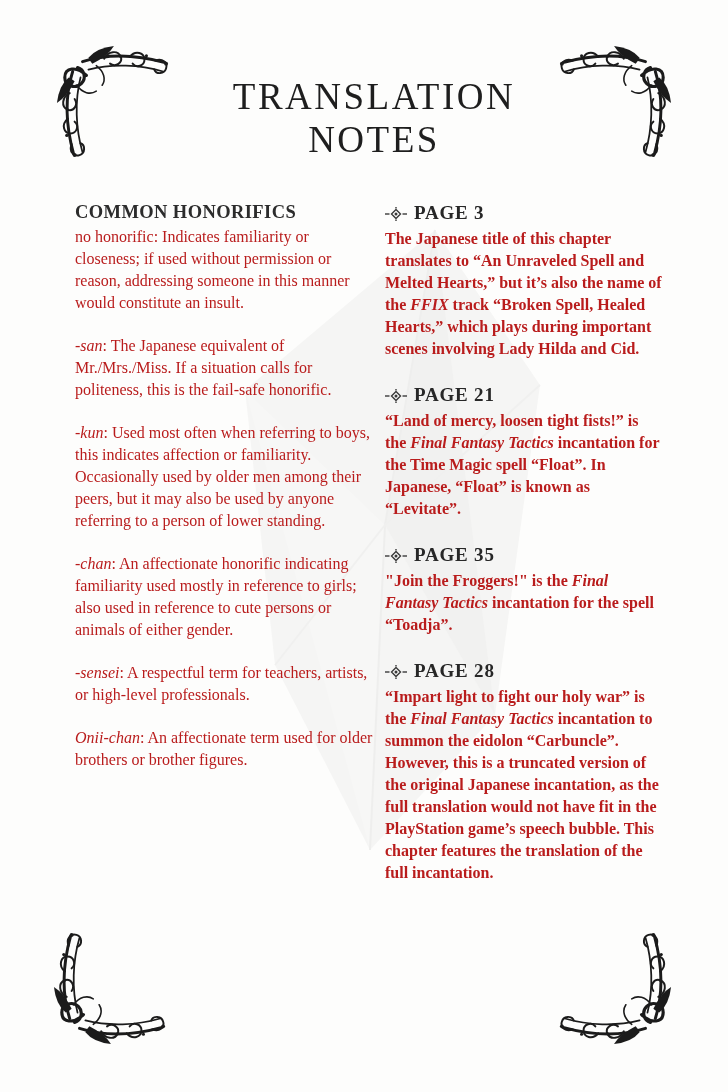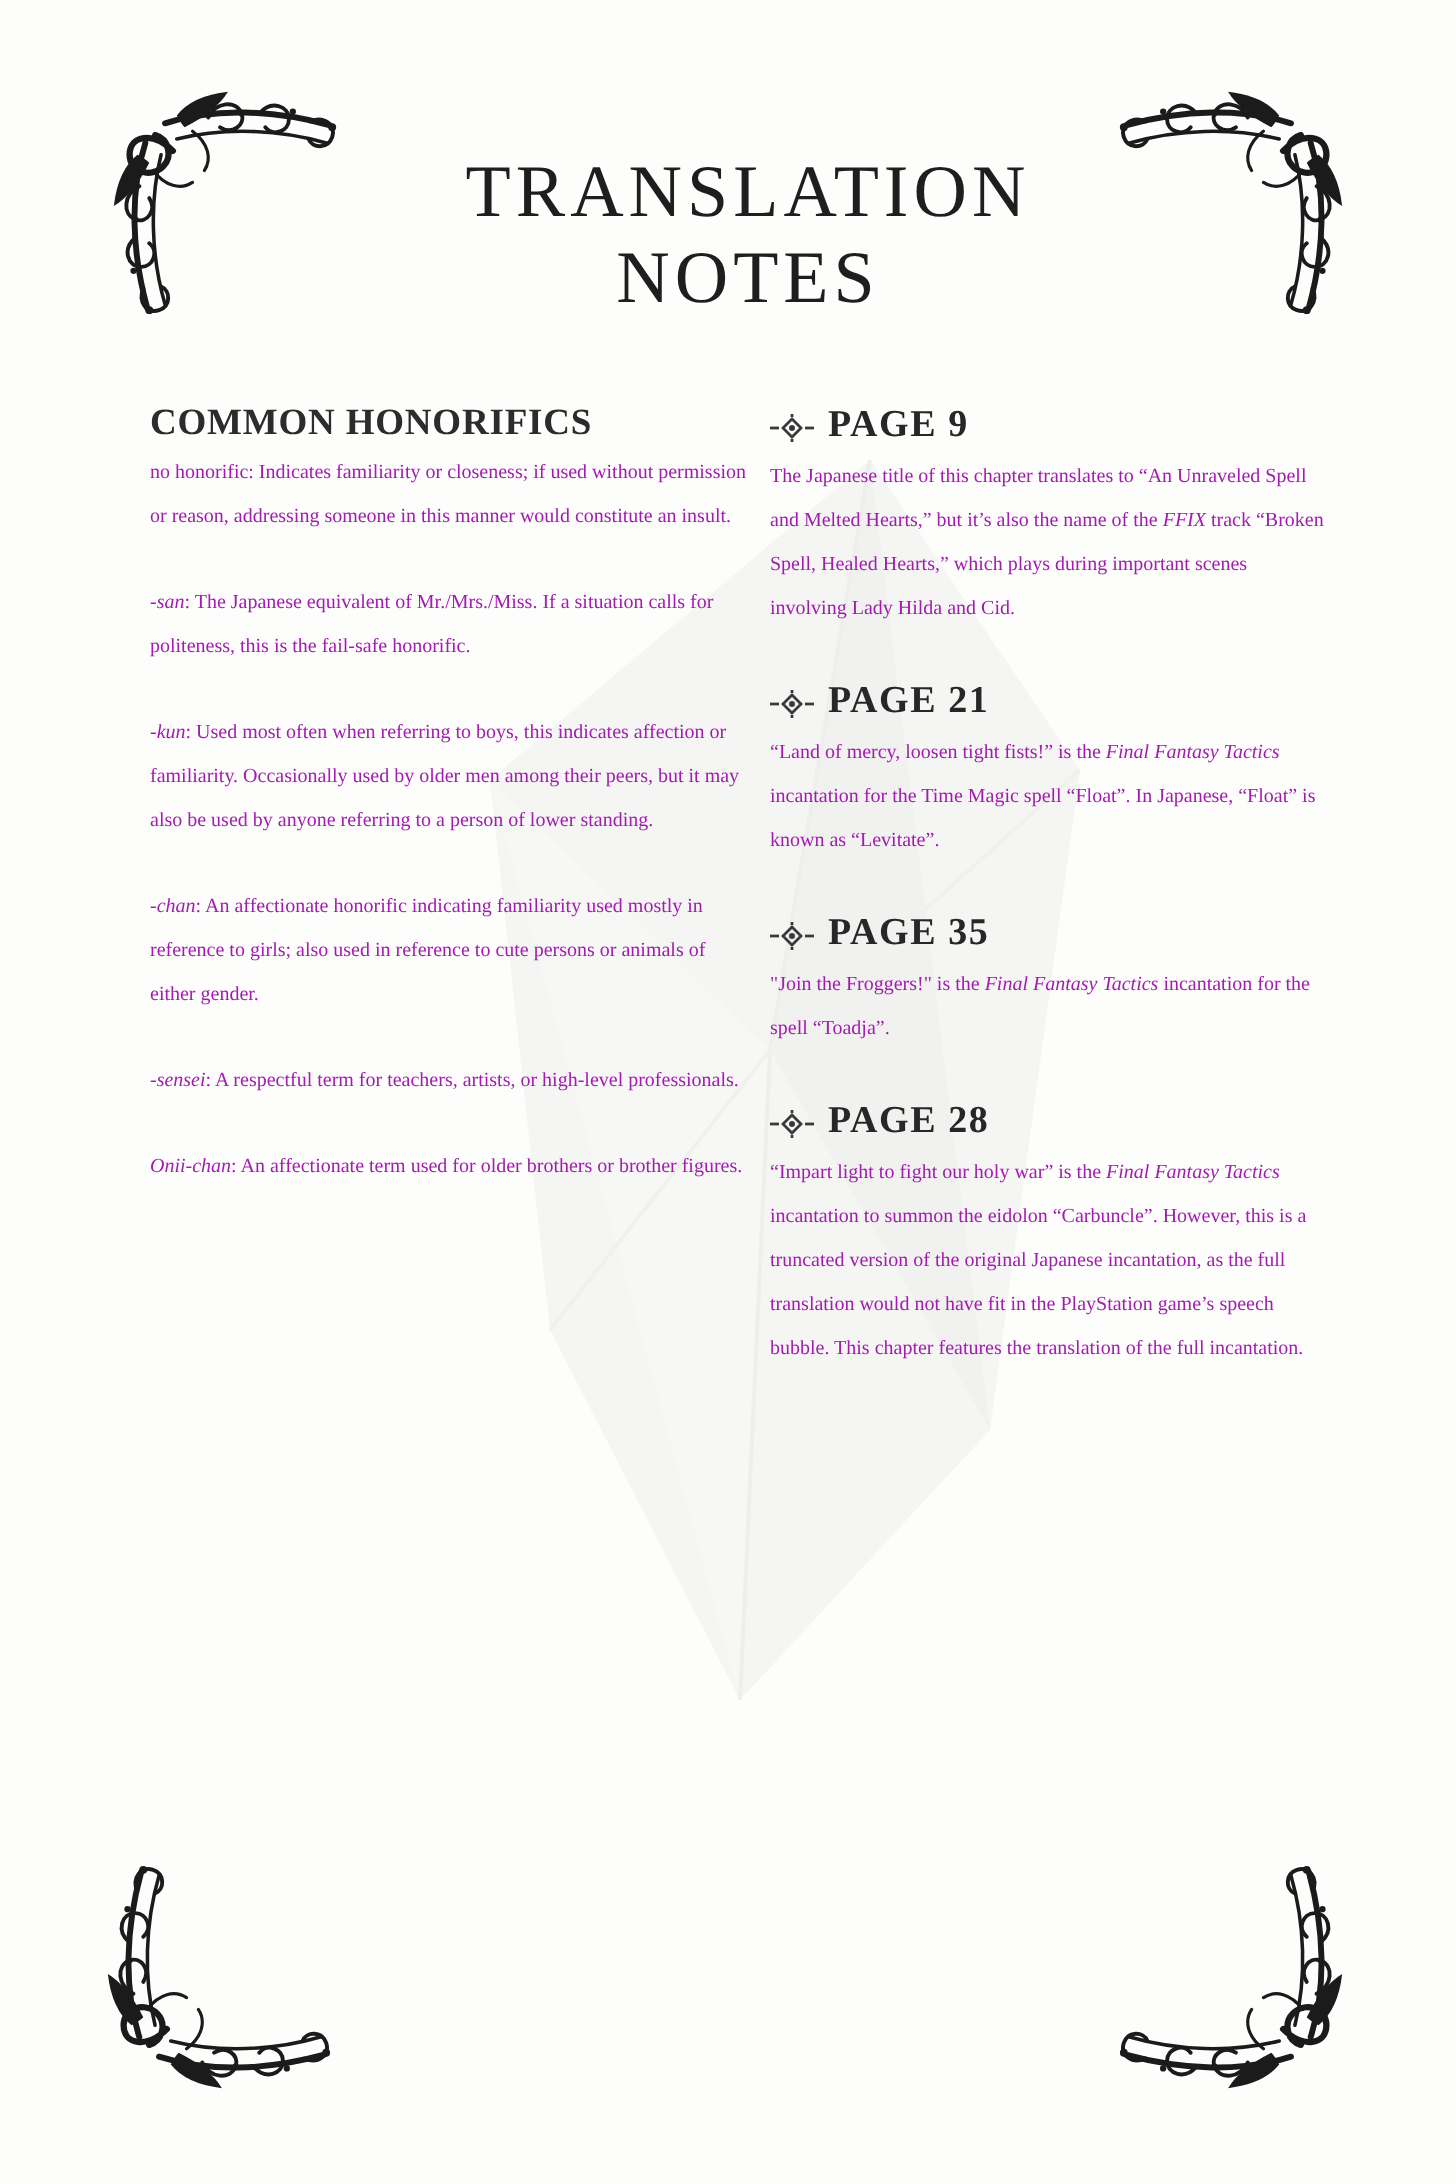--- a/index.html
+++ b/index.html
@@ -149,7 +149,7 @@
         <svg class="fleuron" width="22" height="14" viewBox="0 0 22 14">
             <use href="#fleuron-glyph"></use>
           </svg>
-        <span class="note-title">PAGE 9</span>
+        <span class="note-title">PAGE 3</span>
       </h3>
       <p class="para note-body"><span>The Japanese title of this chapter translates to “An Unraveled Spell and Melted Hearts,” but it’s also the name of the </span><em>FFIX</em><span> track “Broken Spell, Healed Hearts,” which plays during important scenes involving Lady Hilda and Cid.</span></p>
     </section>

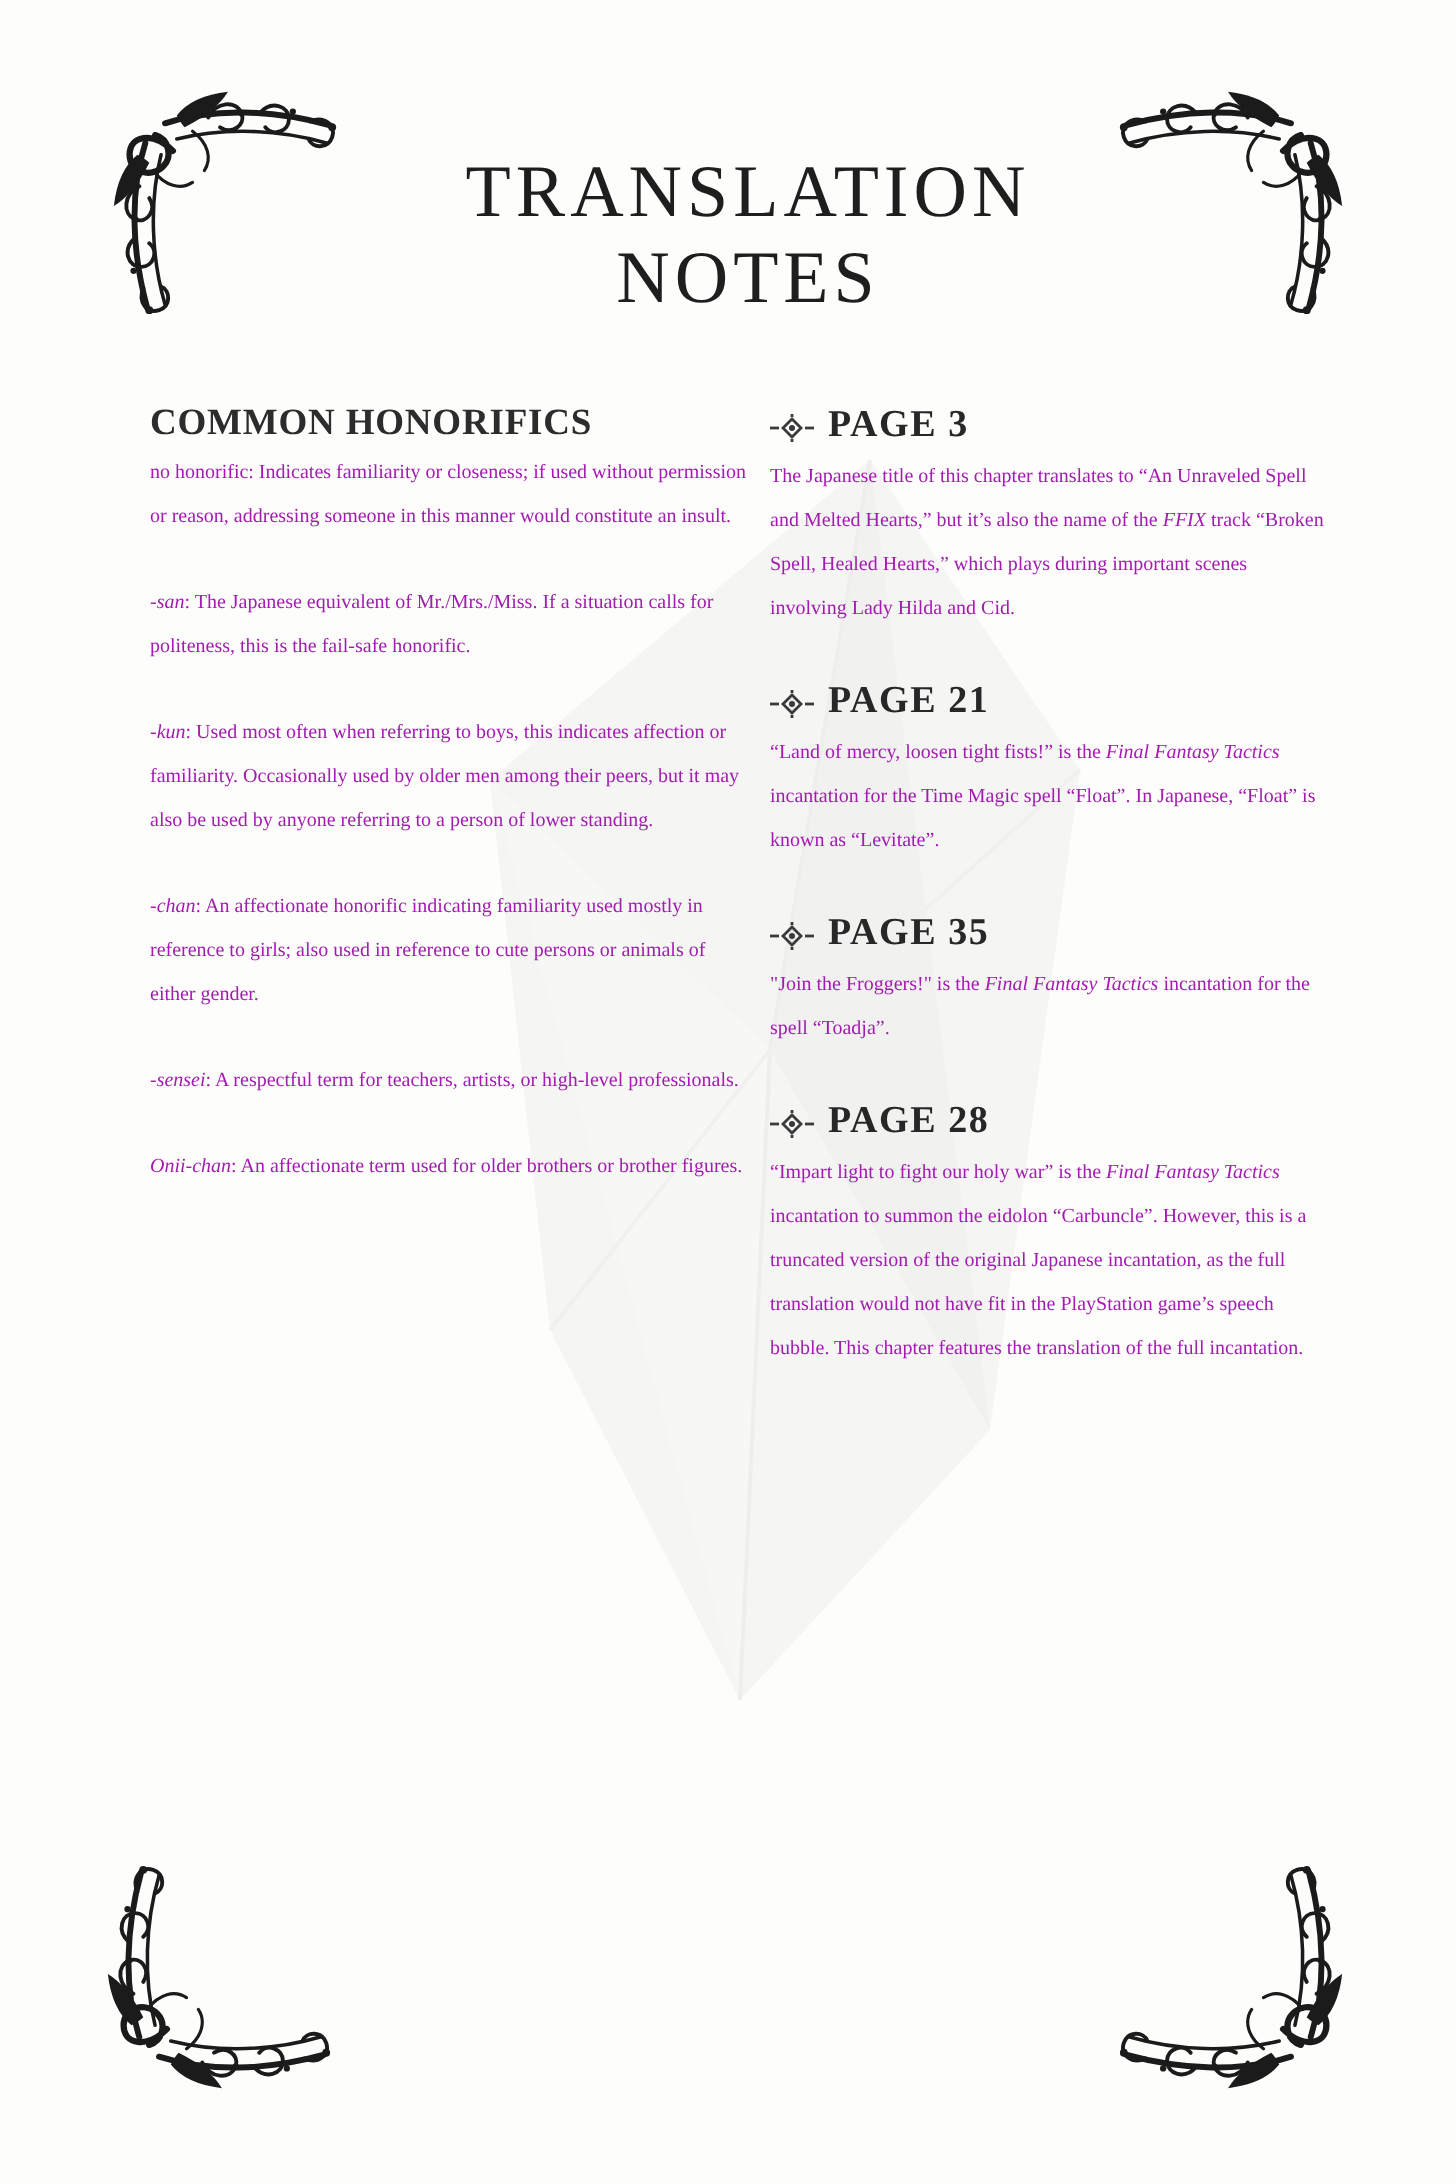--- a/index.html
+++ b/index.html
@@ -45,8 +45,8 @@
     letter-spacing:.4px;margin:0 0 3px 0;
   }
   .para{
-    font-size:10px;line-height:22px;margin:0 0 21px 0;
-    color:#a21caf;
+    font-size:16px;line-height:22px;margin:0 0 21px 0;
+    color:#b91c1c;
   }
   .para em{font-style:italic;}
   .note{margin:0 0 6px 0;}

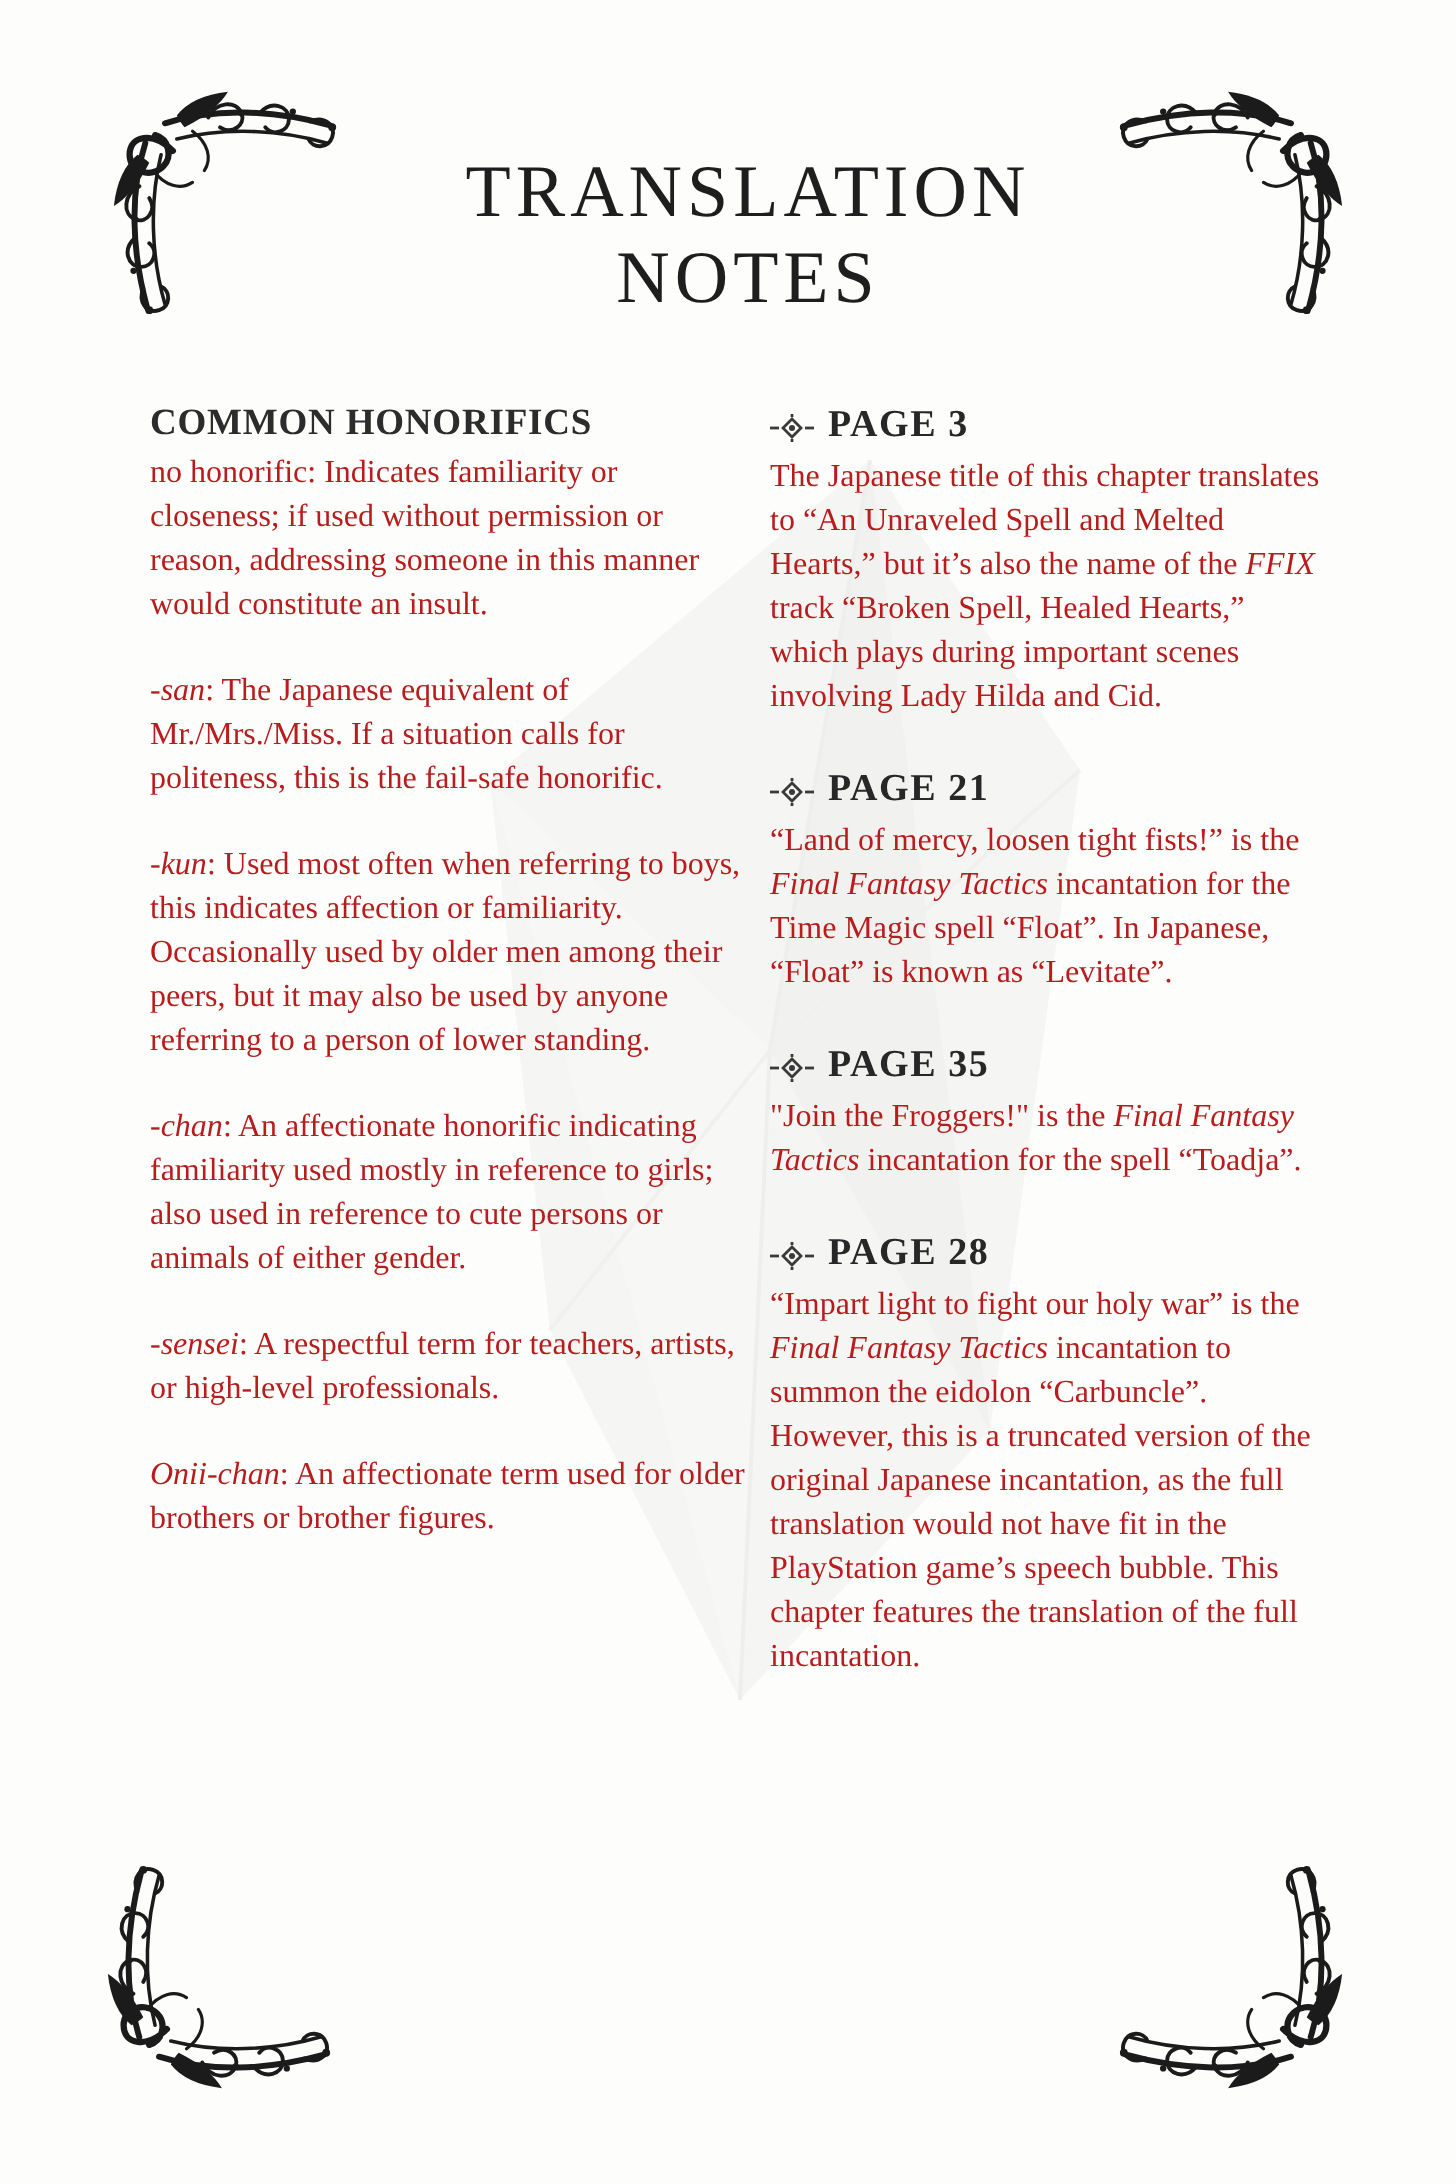--- a/index.html
+++ b/index.html
@@ -56,7 +56,7 @@
     letter-spacing:.8px;margin:0 0 4px 0;
   }
   .fleuron{flex:0 0 auto;margin-top:1px;}
-  .note .para{margin-bottom:24px;}
+  .note .para{margin-bottom:24px;font-weight:bold;}
 </style>
 </head>
 <body>

